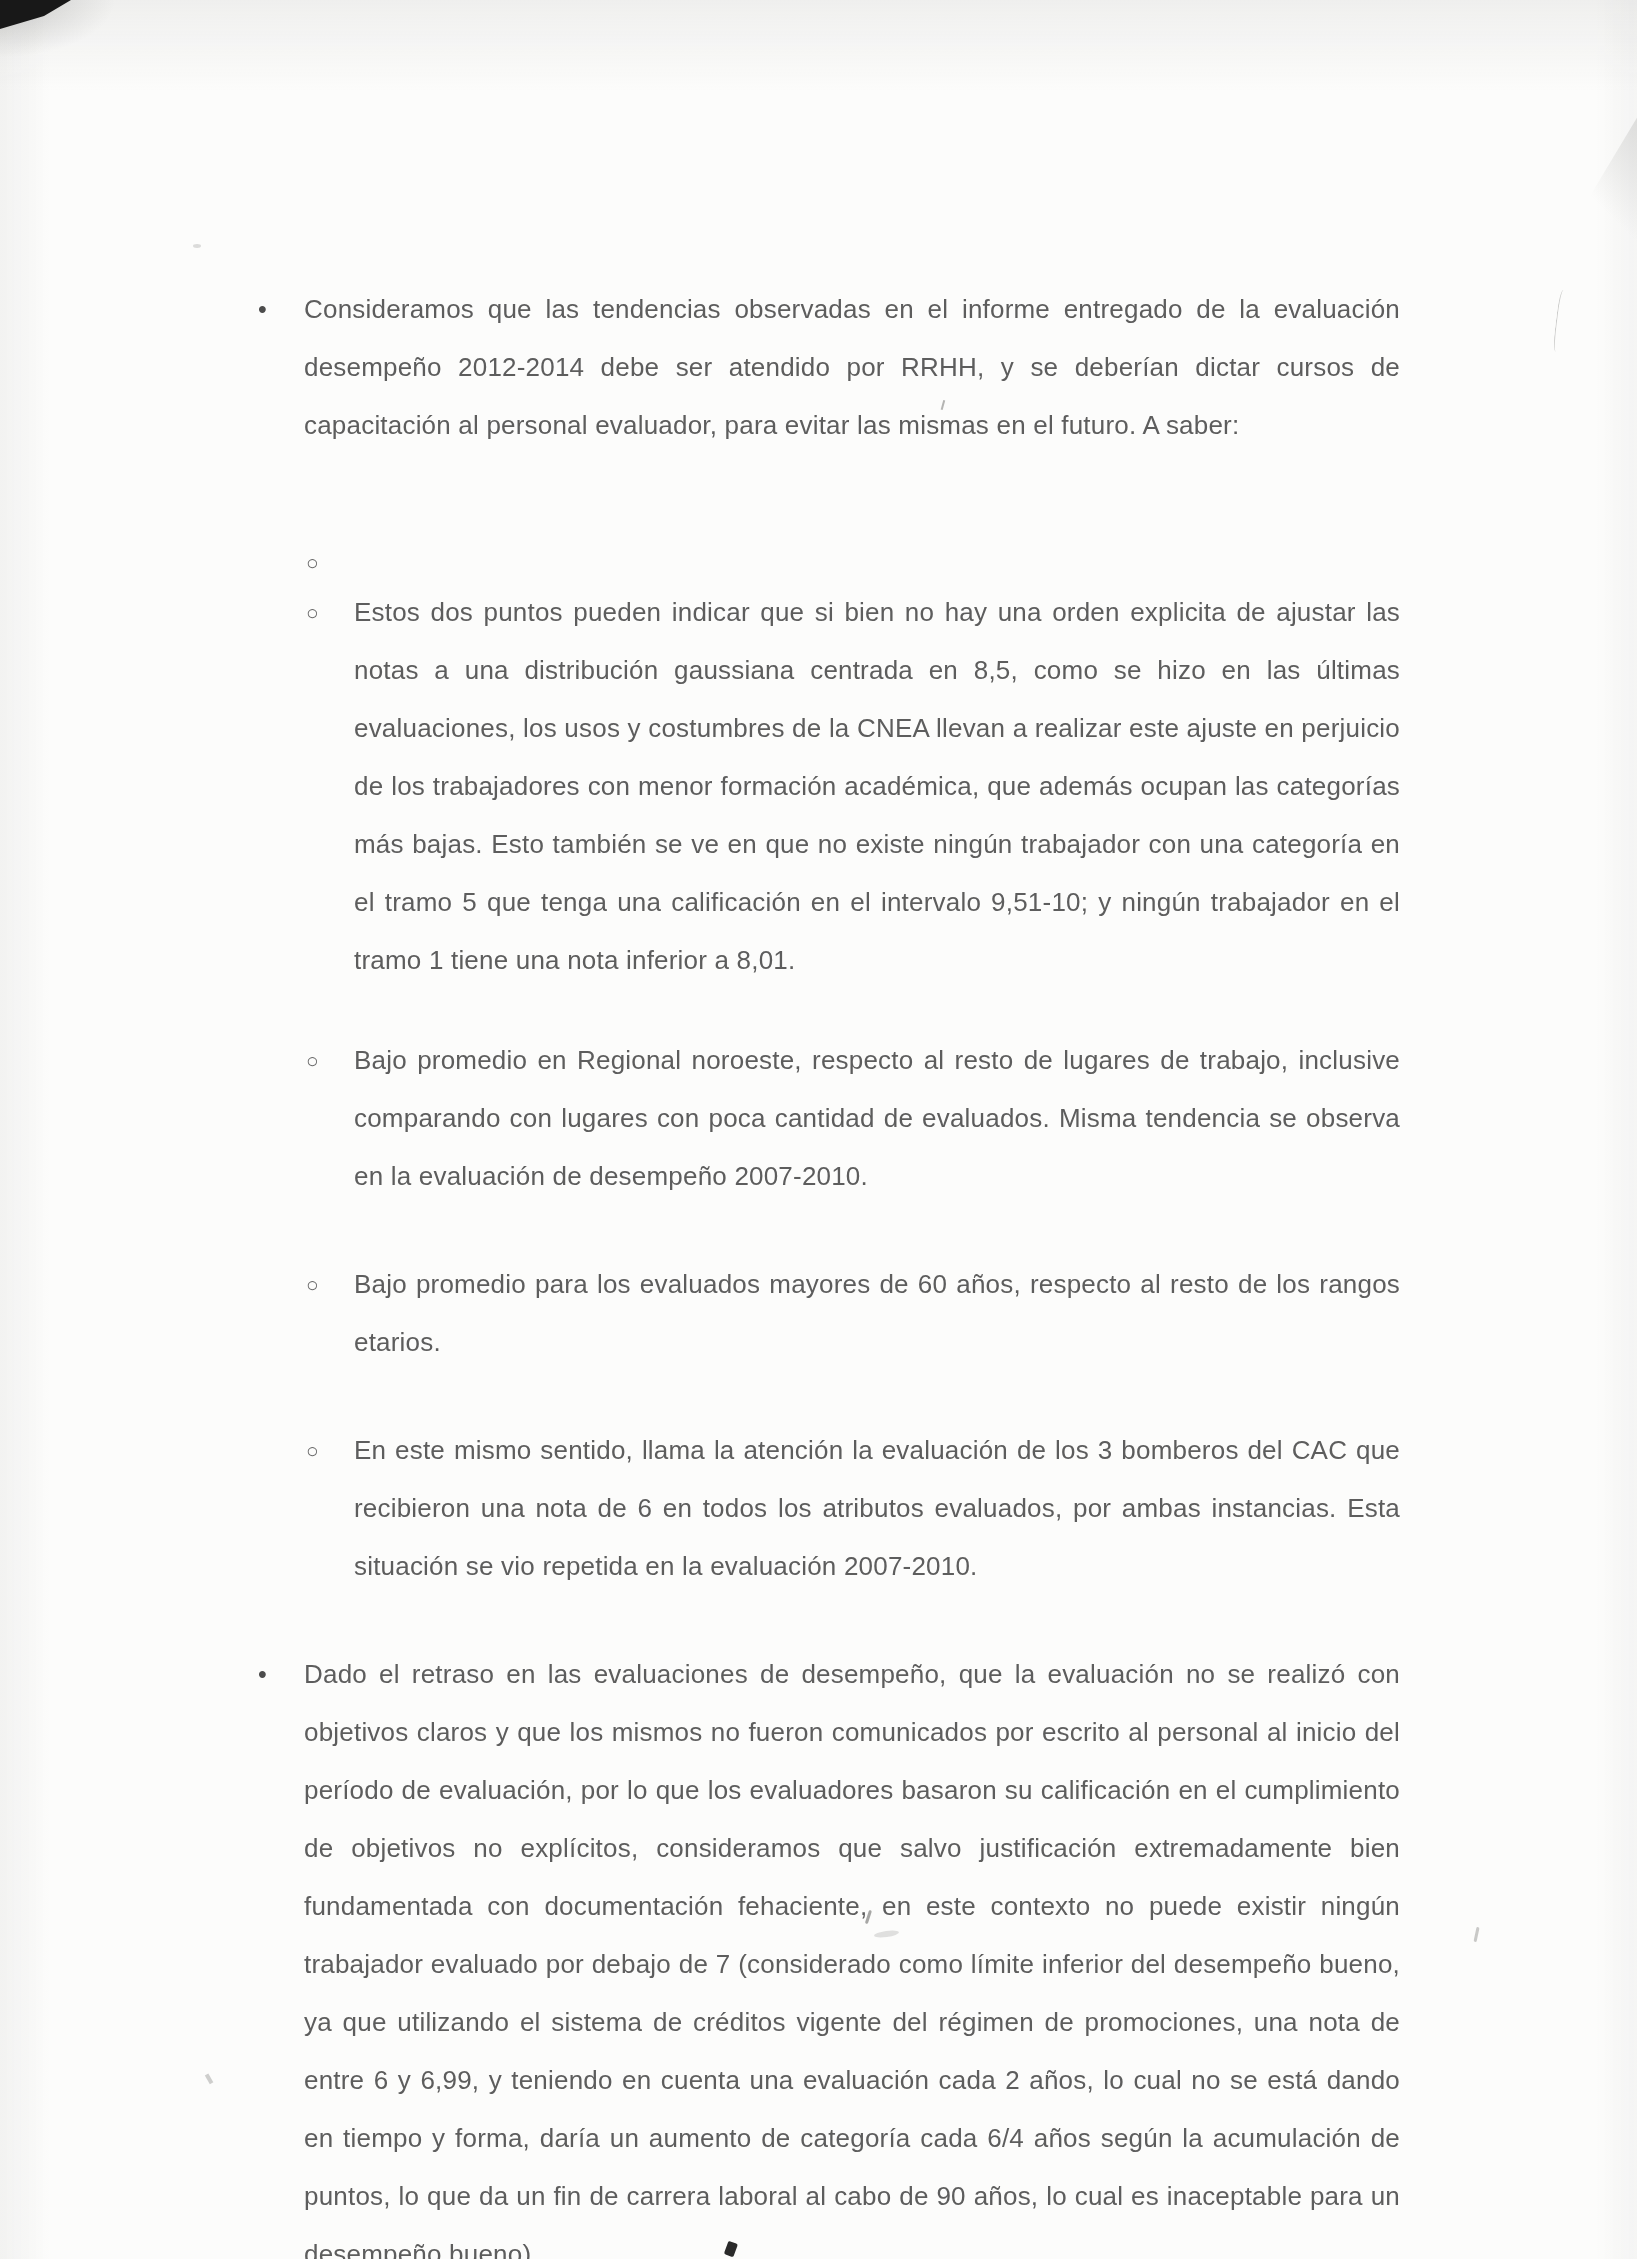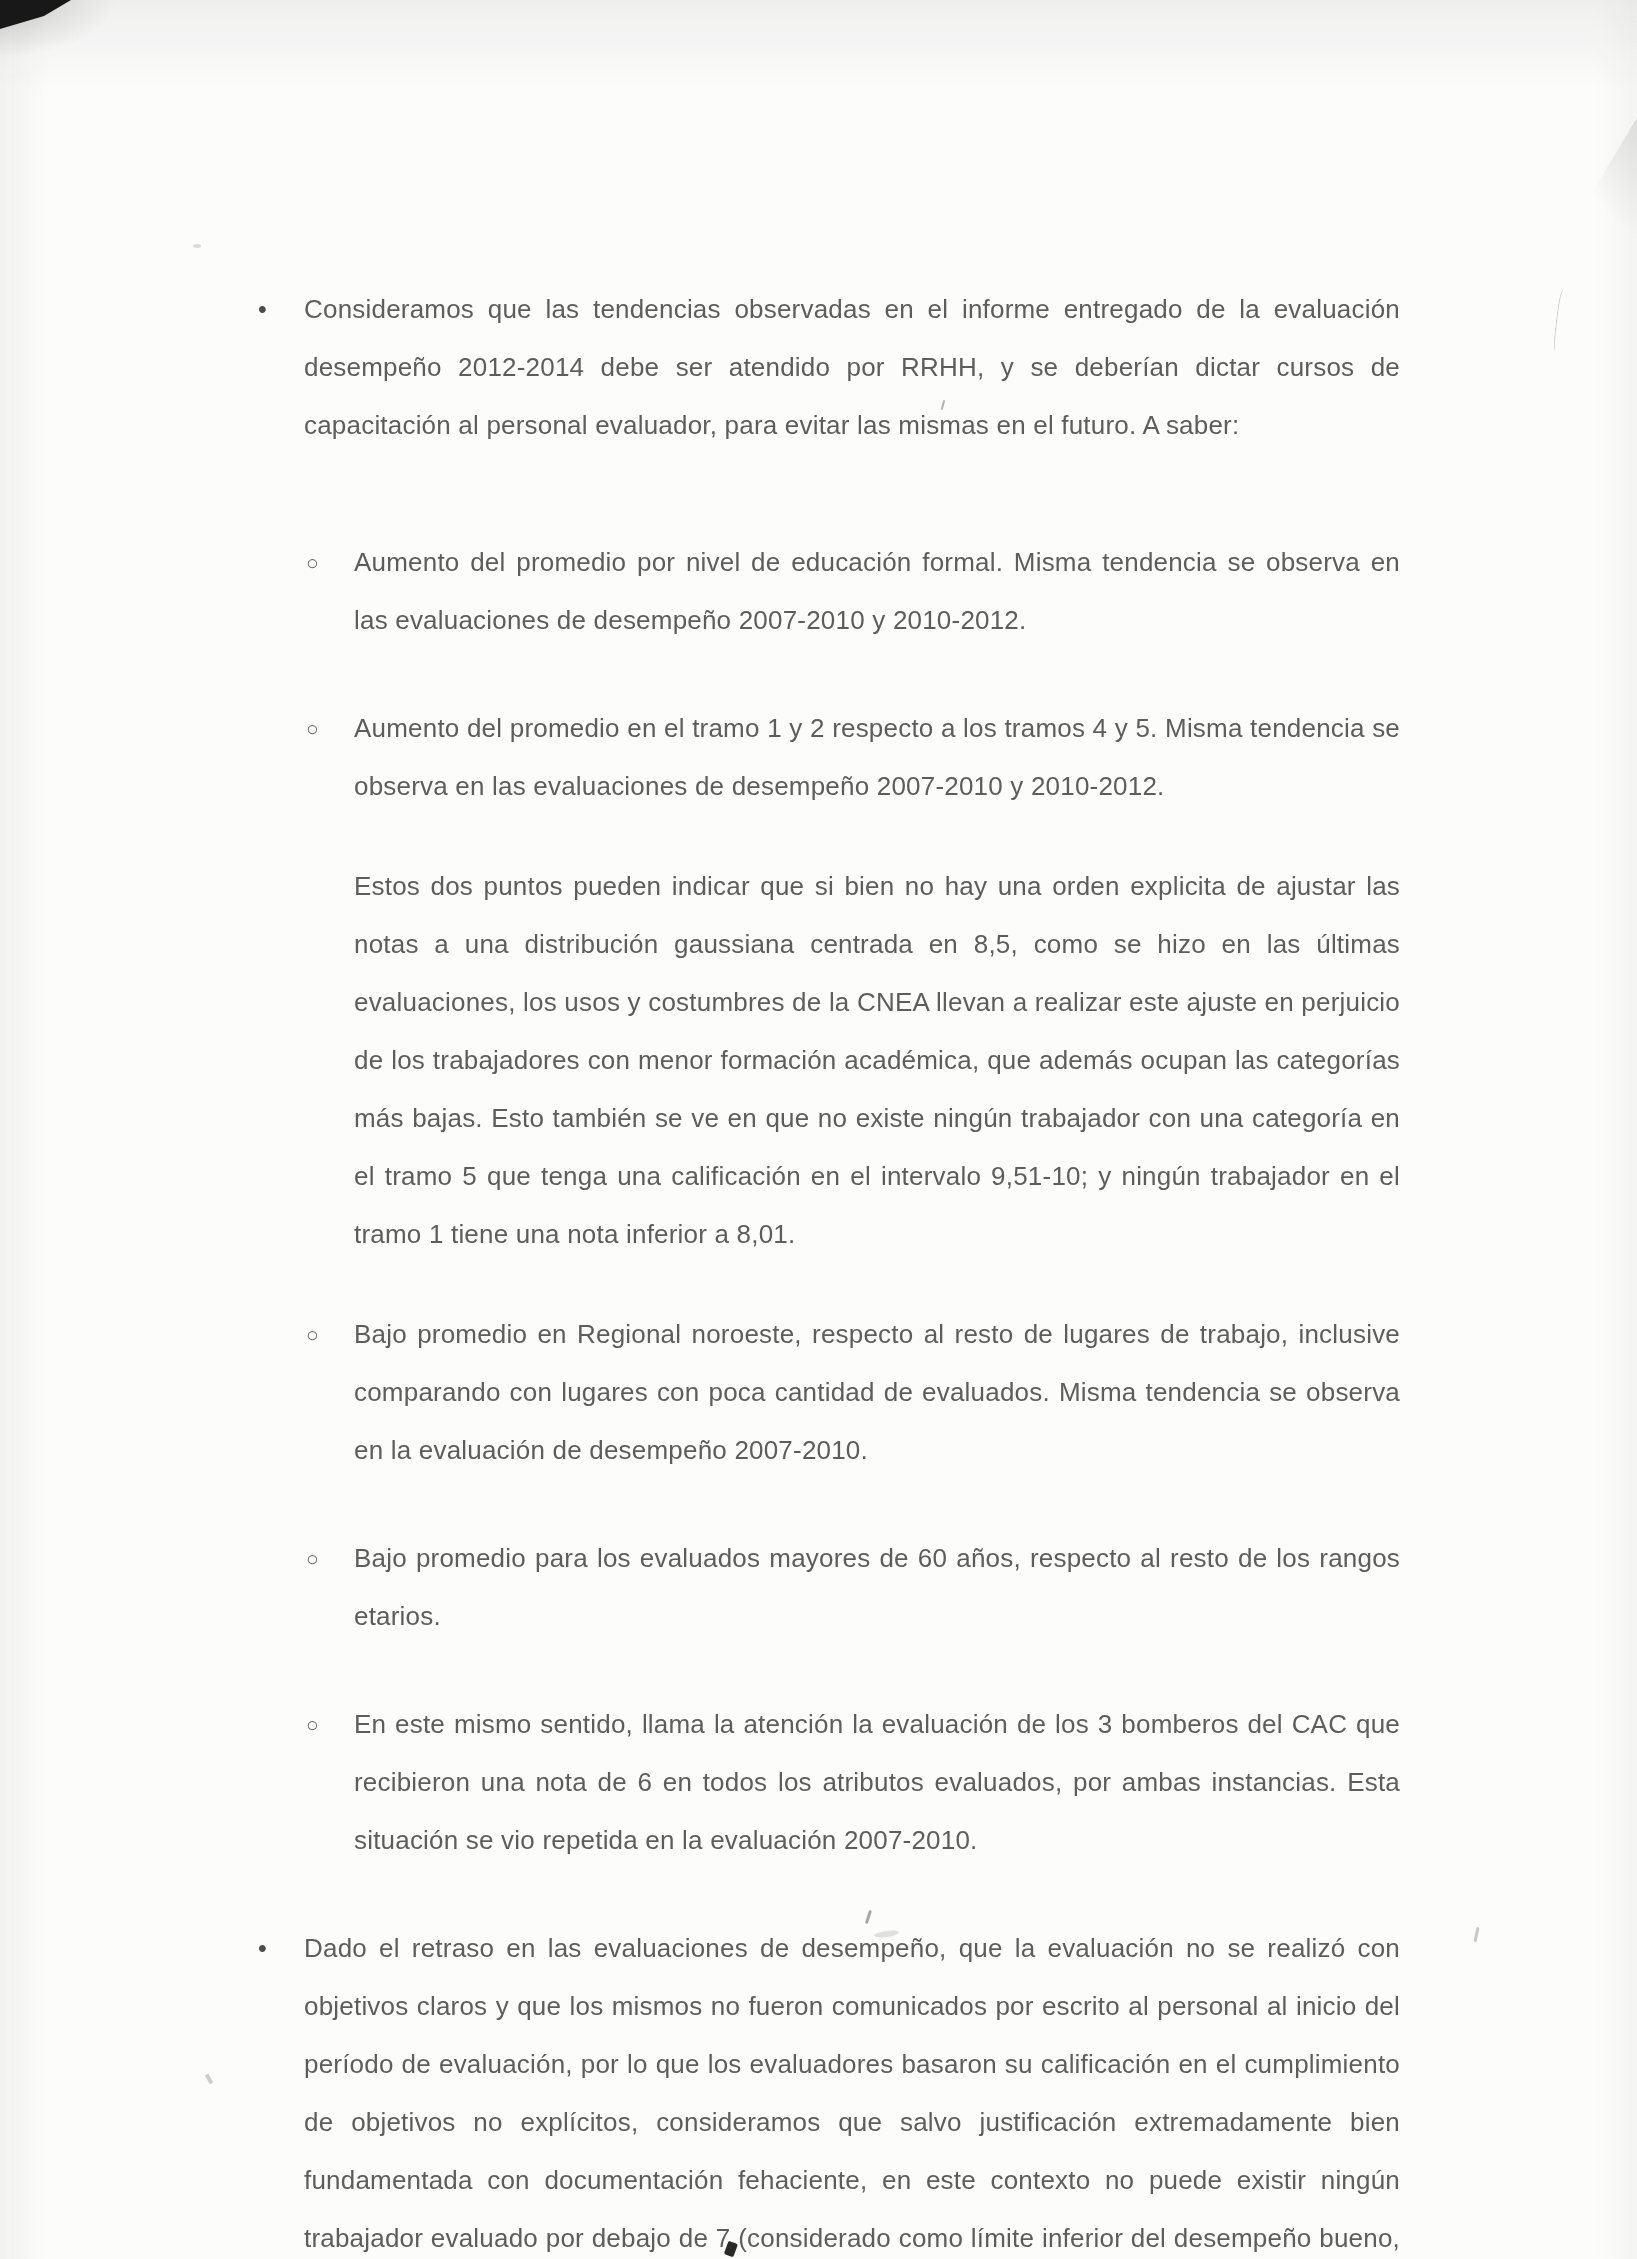--- a/index.html
+++ b/index.html
@@ -172,7 +172,6 @@
 
   <div class="item l2">
     <span class="marker">○</span>
-    <span>Aumento del promedio por nivel de educación formal. Misma tendencia se observa en las evaluaciones de desempeño 2007-2010 y 2010-2012.</span>
   </div>
 
   <div class="item l2 tight">

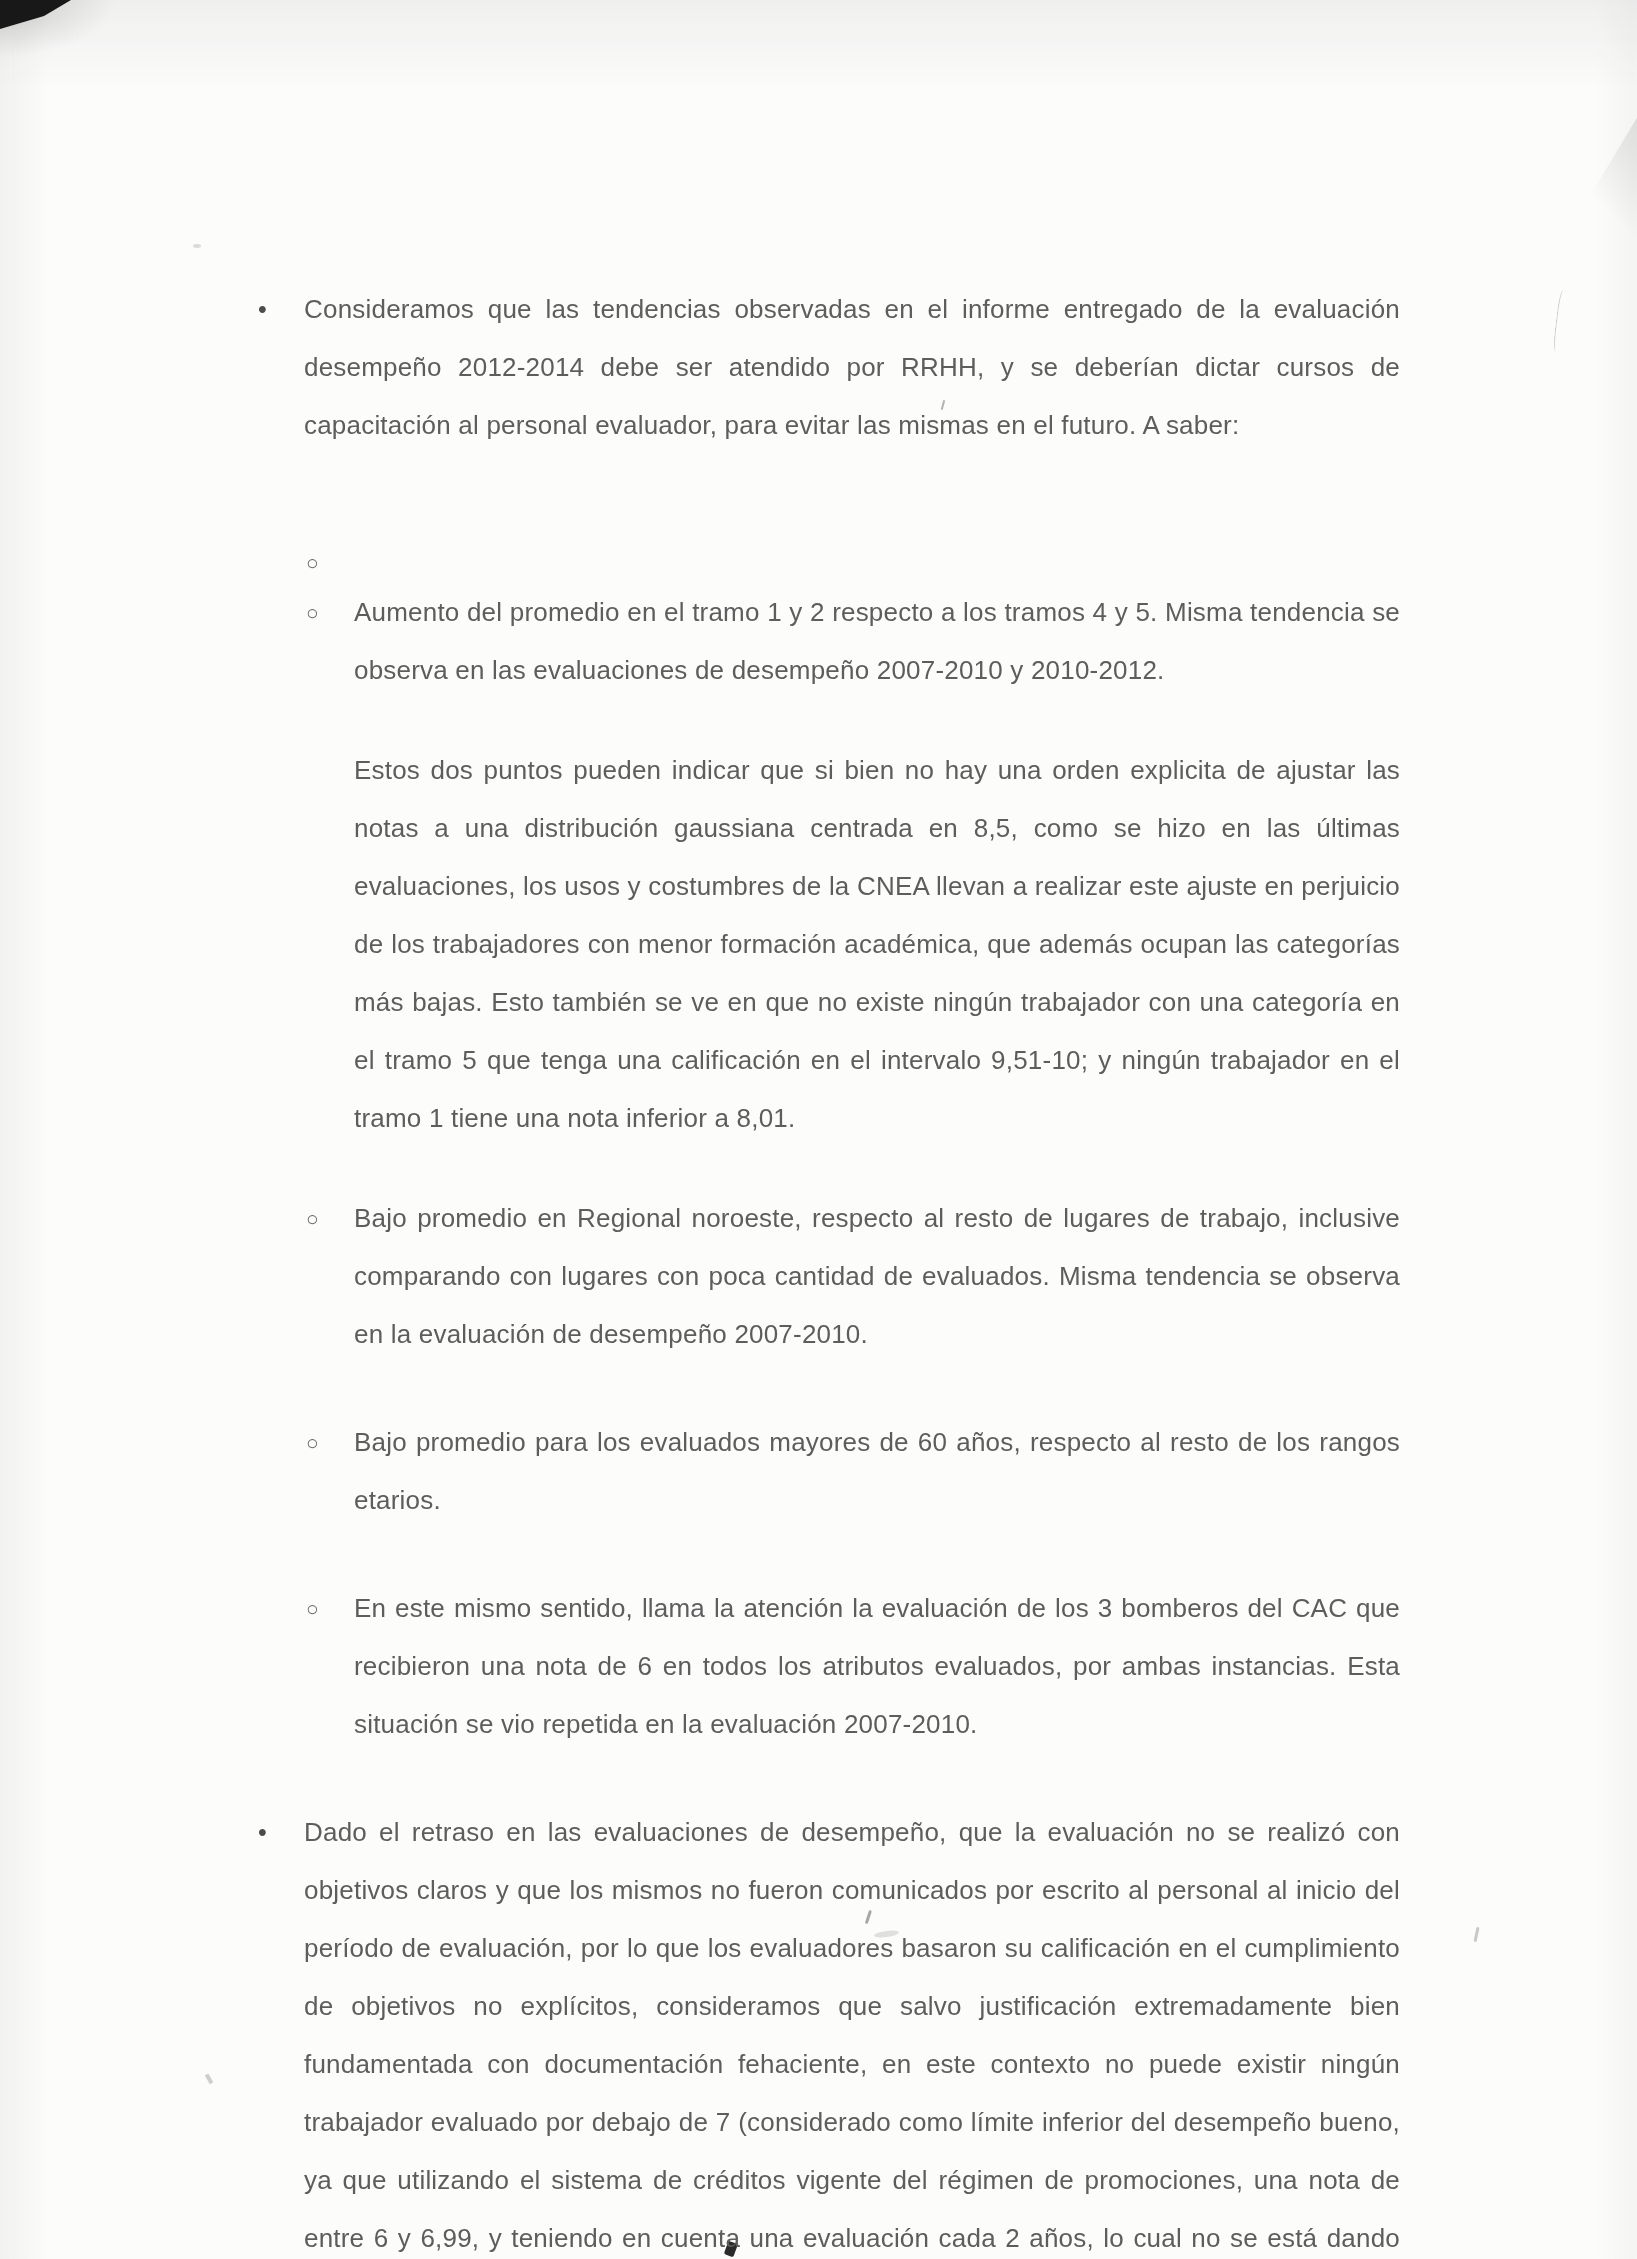--- a/index.html
+++ b/index.html
@@ -176,7 +176,6 @@
 
   <div class="item l2 tight">
     <span class="marker">○</span>
-    <span>Aumento del promedio en el tramo 1 y 2 respecto a los tramos 4 y 5. Misma tendencia se observa en las evaluaciones de desempeño 2007-2010 y 2010-2012.</span>
   </div>
 
   <div class="item l2 no-marker tight">

